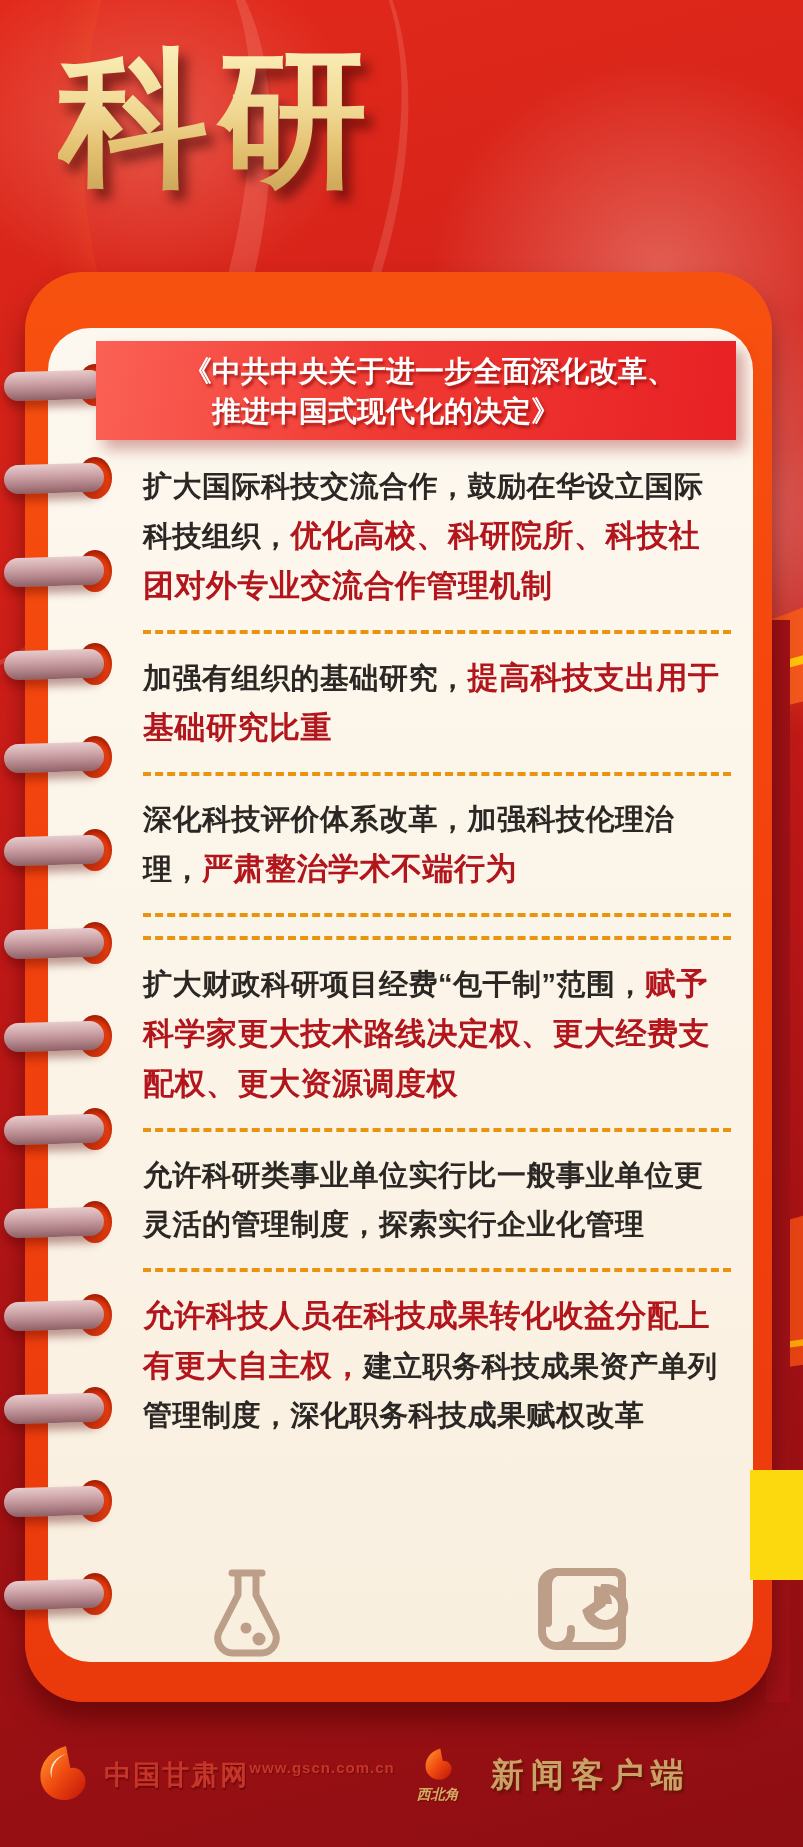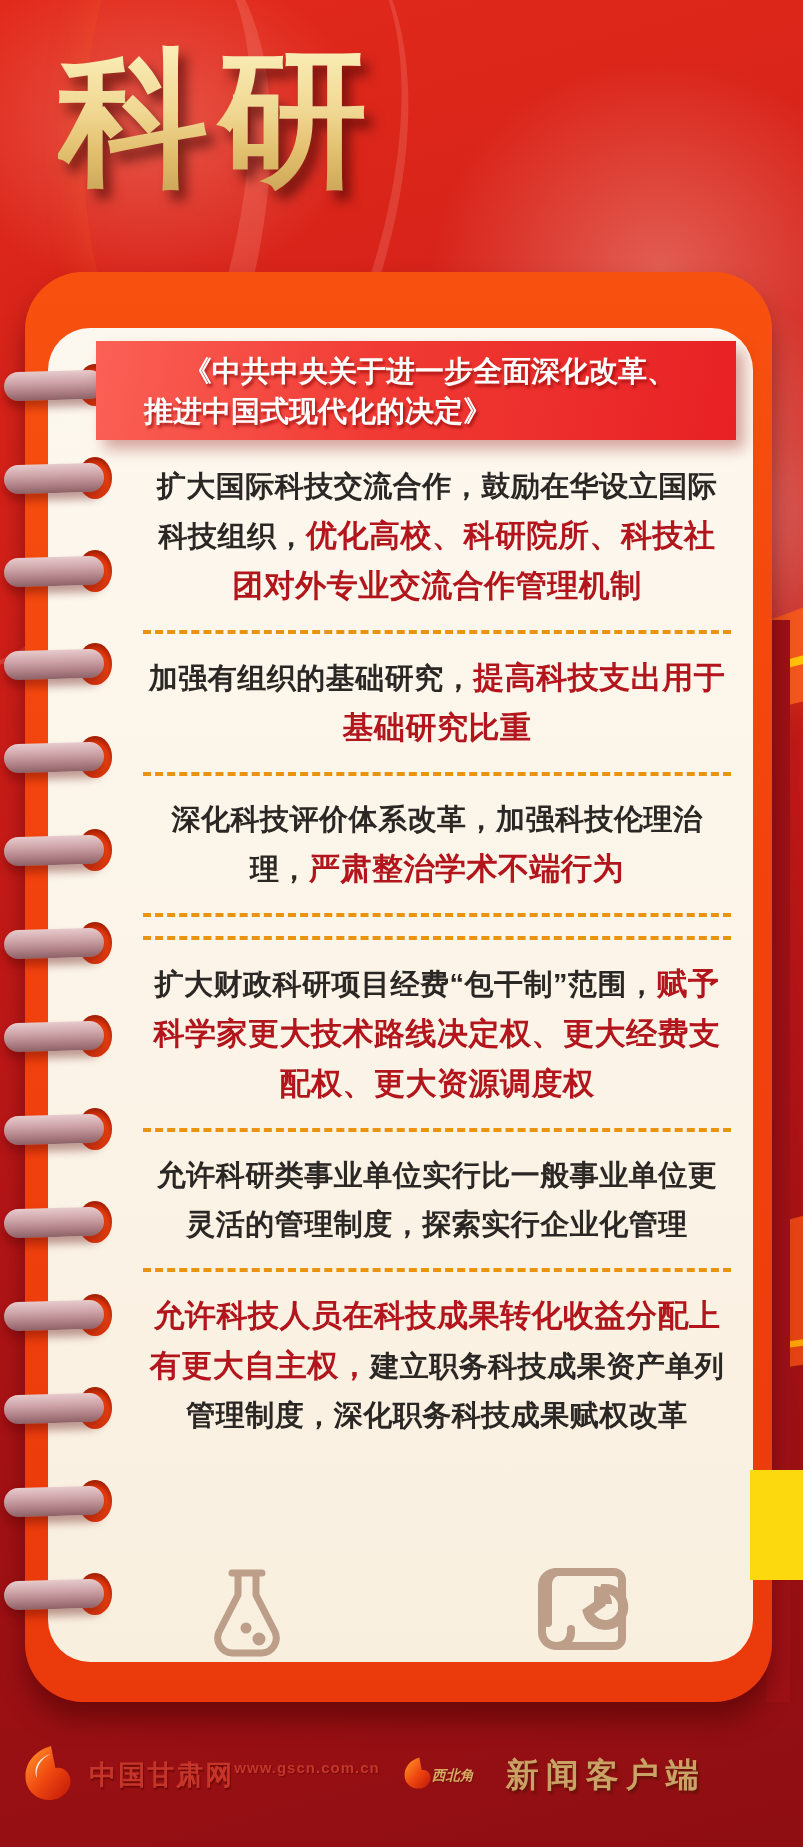--- a/index.html
+++ b/index.html
@@ -60,7 +60,7 @@
     color:#fff;font-weight:700;font-size:29px;line-height:40px;padding-top:10px;
     text-shadow:2px 3px 3px rgba(125,0,0,.6);}
   .banner .l1{padding-left:87px;}
-  .banner .l2{padding-left:48px;}
+  .banner .l2{padding-left:116px;}
   
   .items{position:absolute;left:95px;top:134px;width:588px;z-index:7;}
   .item{font-size:29px;line-height:49px;color:#2b2724;font-weight:600;letter-spacing:.5px;}

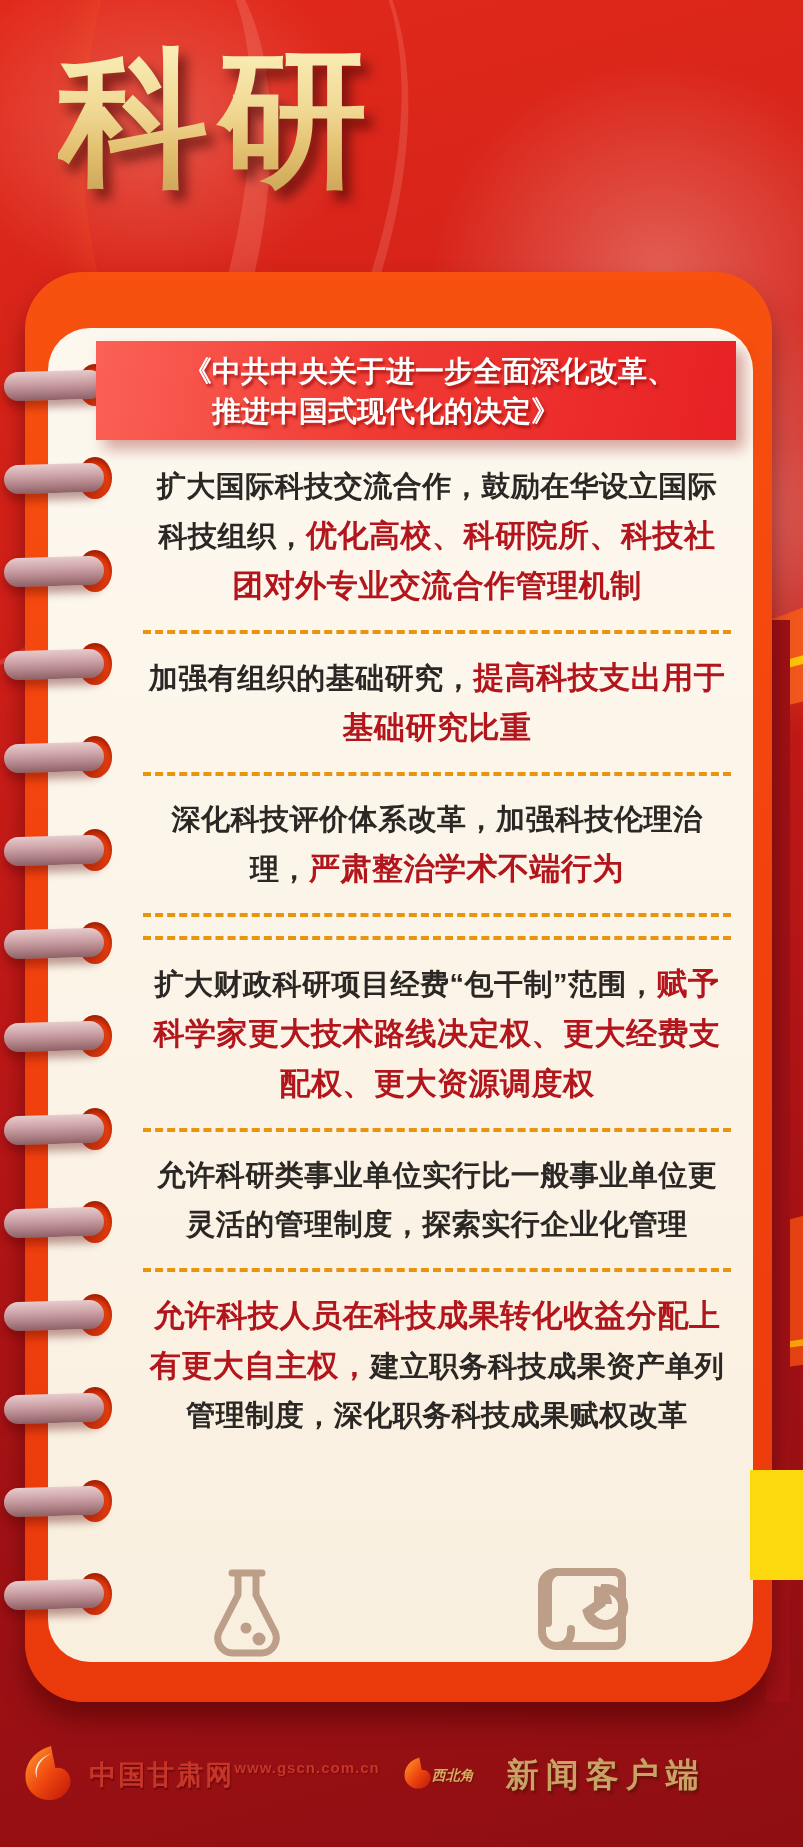--- a/index.html
+++ b/index.html
@@ -45,7 +45,7 @@
     background:linear-gradient(180deg,#f7510f 0%,#f2430e 40%,#ea3a0c 100%);
     box-shadow:0 18px 24px rgba(70,0,0,.5);}
   .paper{position:absolute;left:48px;top:328px;width:705px;height:1334px;border-radius:42px;z-index:4;
-    background:linear-gradient(180deg,#fdf8ef 0%,#fbf3e6 60%,#f9efdf 100%);text-align:center;}
+    background:linear-gradient(180deg,#fdf8ef 0%,#fbf3e6 60%,#f9efdf 100%);}
   
   .ring-hole{position:absolute;width:34px;height:42px;border-radius:50%;z-index:5;
     background:radial-gradient(circle at 50% 60%,#f2541a 0%,#e8390d 55%,#bf2708 100%);

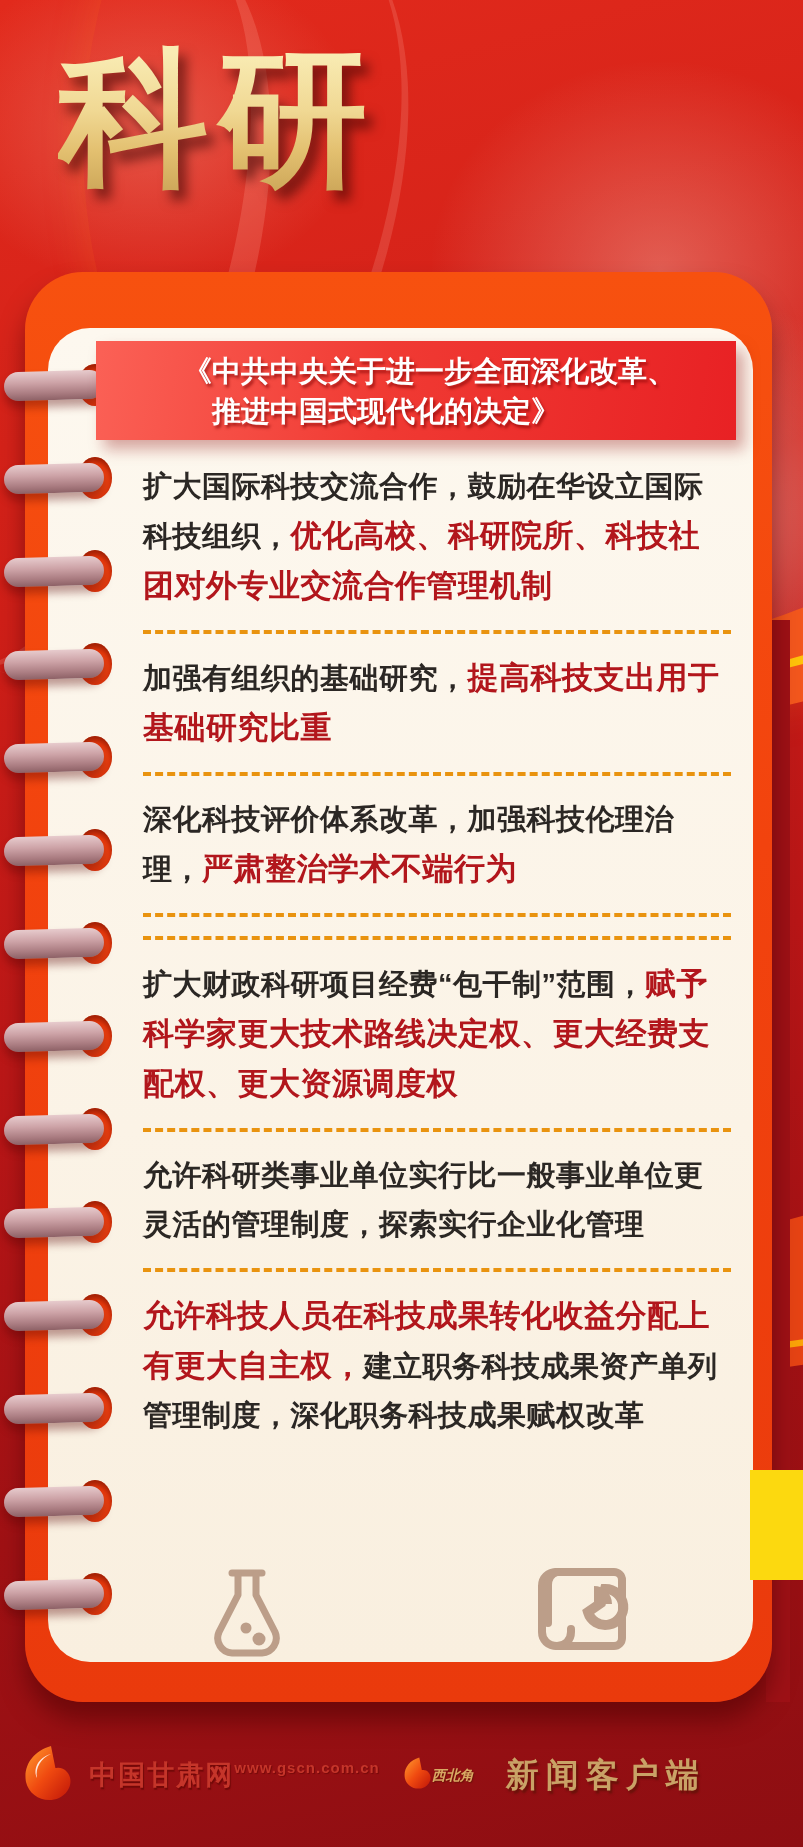--- a/index.html
+++ b/index.html
@@ -77,7 +77,7 @@
     text-shadow:1px 2px 1px rgba(90,5,0,.6);}
   .site-url{font-size:15px;font-weight:700;color:#c5352a;letter-spacing:1px;margin-top:2px;
     text-shadow:1px 1px 1px rgba(90,5,0,.5);}
-  .client-col{display:flex;flex-direction:row;align-items:center;margin-left:6px;}
+  .client-col{display:flex;flex-direction:column;align-items:center;margin-left:6px;}
   .client-brand{font-size:14px;font-style:italic;font-weight:700;color:#d8a963;margin-top:1px;
     text-shadow:1px 1px 1px rgba(80,20,0,.5);}
   .client-label{font-size:33px;font-weight:700;color:#c9a266;letter-spacing:7px;margin-left:16px;

